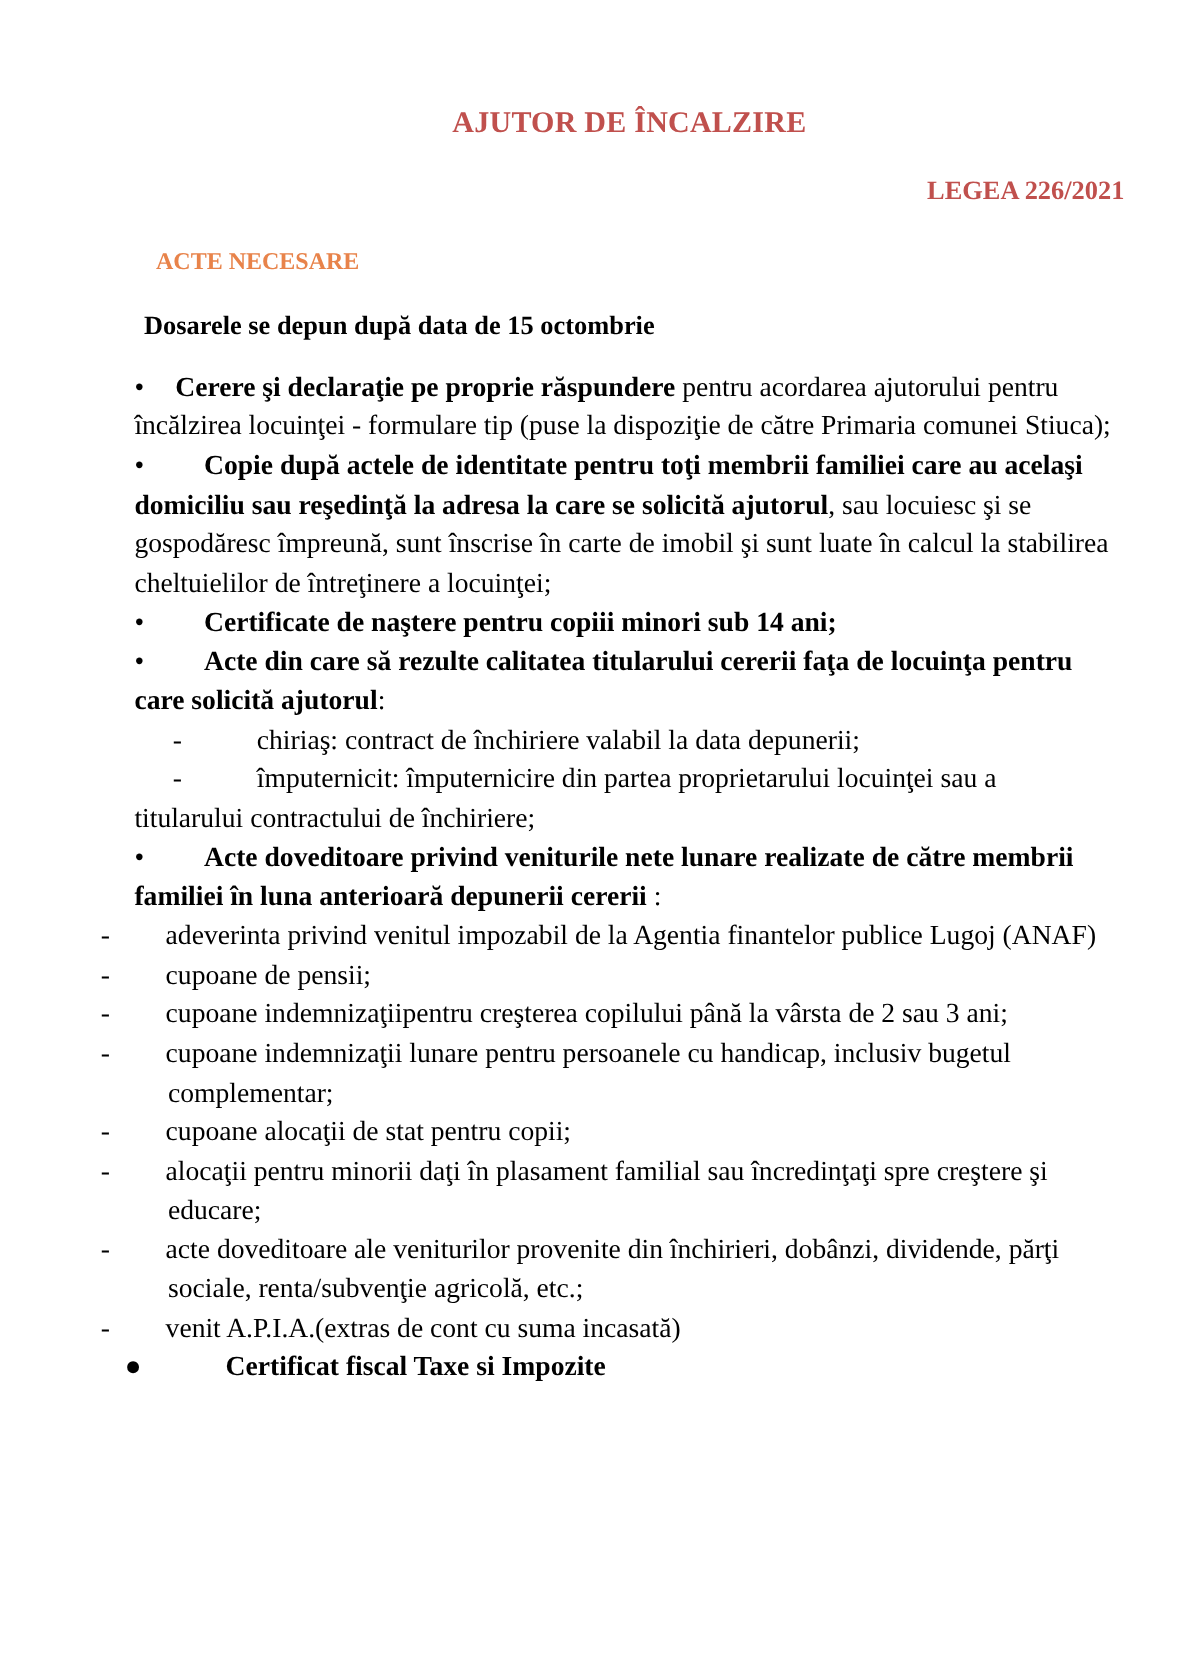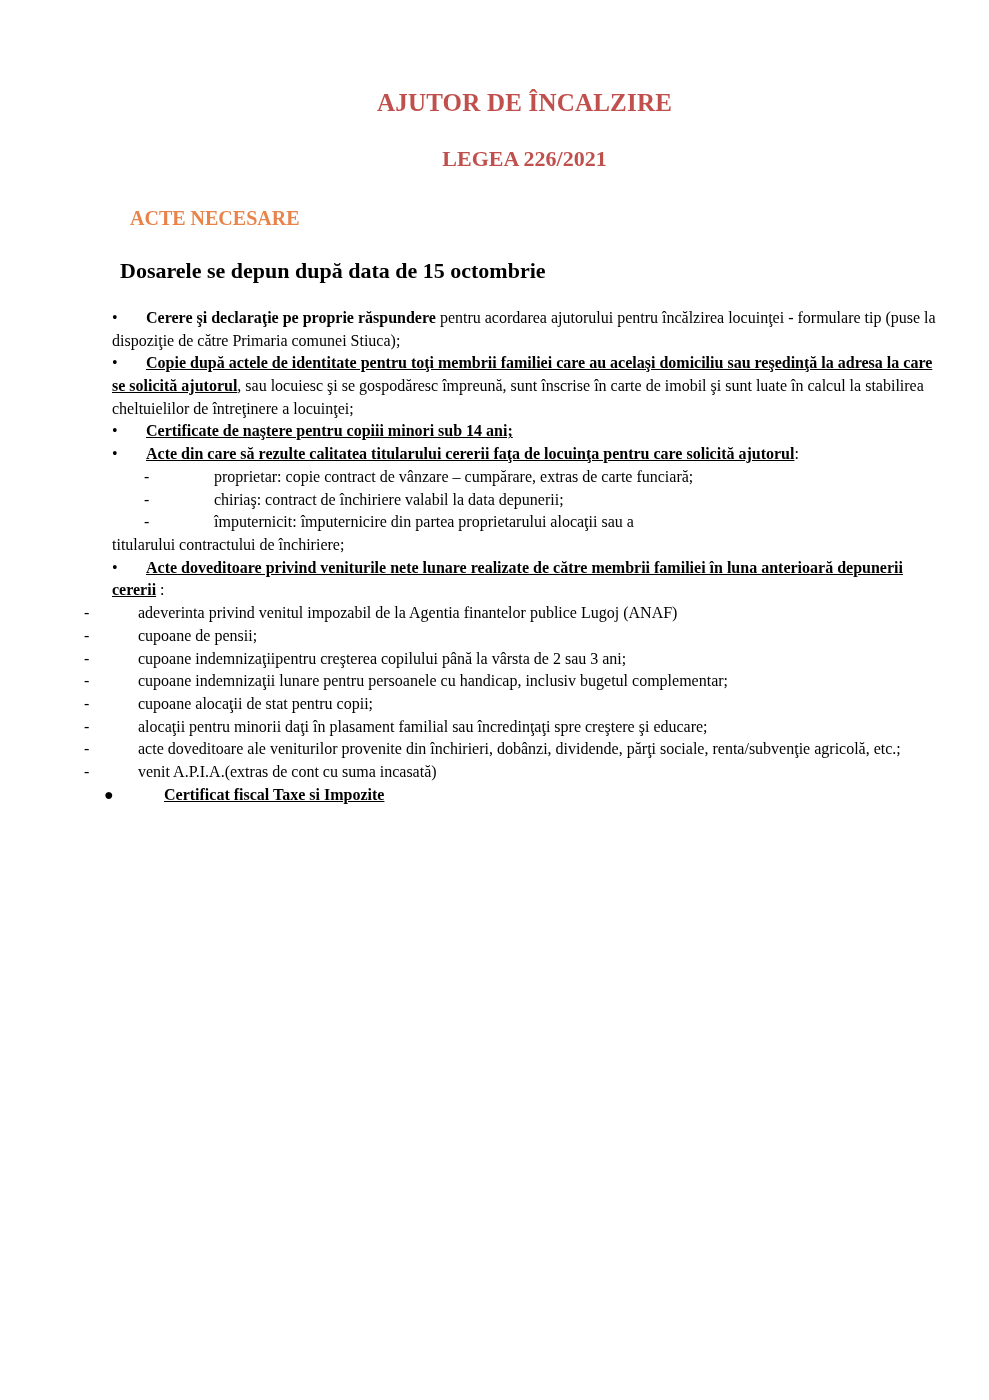--- a/index.html
+++ b/index.html
@@ -32,7 +32,7 @@
     letter-spacing: 0.2px;
   }
   .title-law {
-    text-align: center;
+    text-align: right;
     color: #c0504d;
     font-weight: bold;
     font-size: 22px;

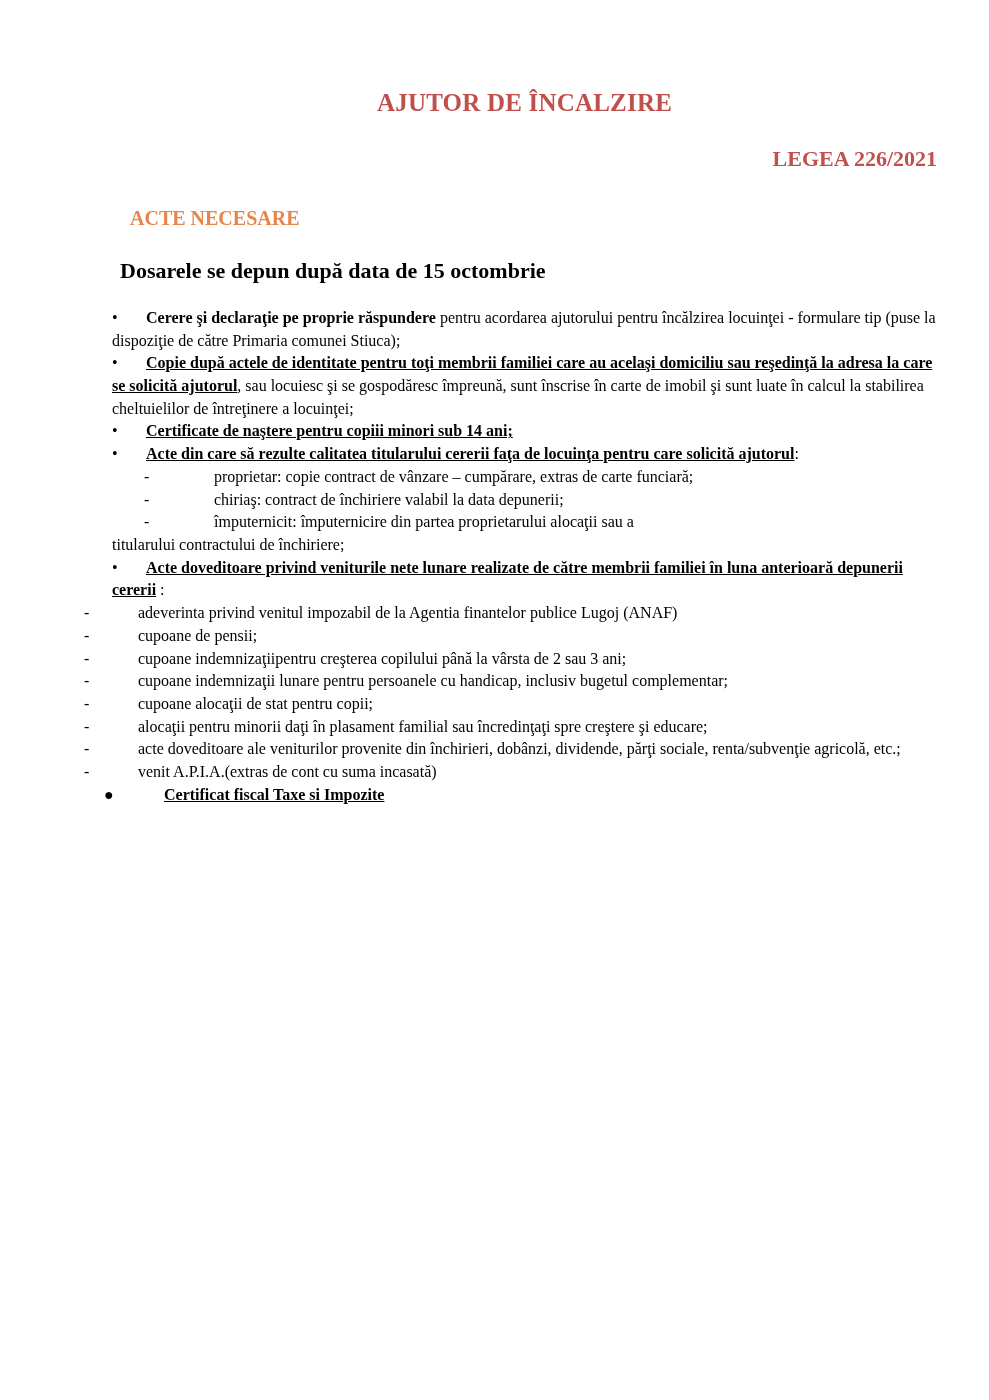--- a/index.html
+++ b/index.html
@@ -54,7 +54,7 @@
     line-height: 1.2;
   }
   .body-text {
-    font-size: 16px;
+    font-size: 23px;
     line-height: 1.42;
   }
   p {

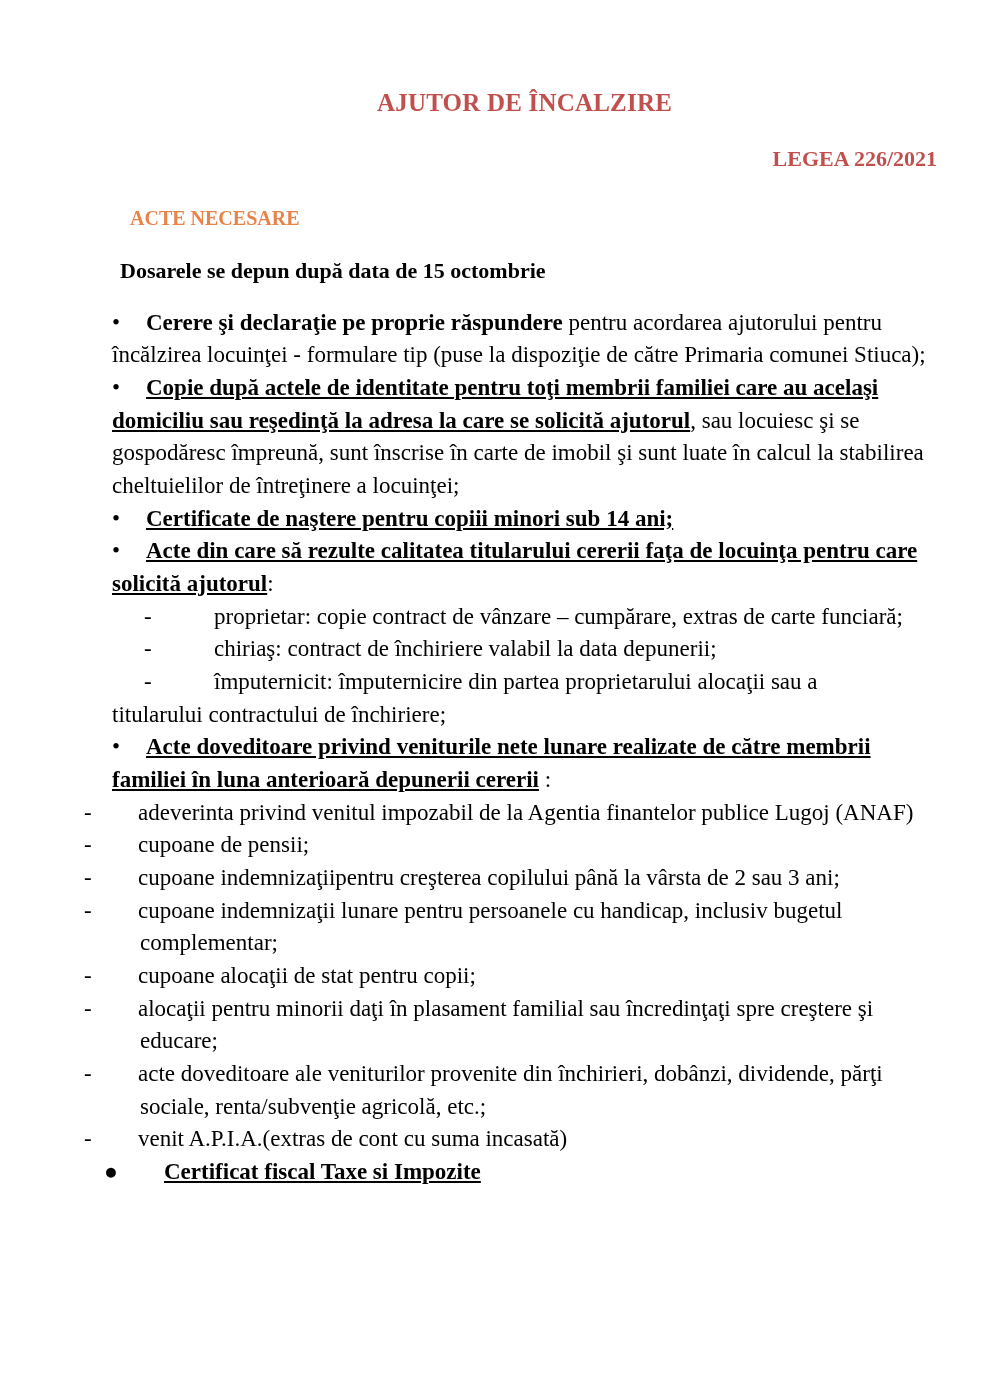--- a/index.html
+++ b/index.html
@@ -70,7 +70,7 @@
   }
   .bold-underline {
     font-weight: bold;
-    text-decoration: underline;
+    margin-left: 24px;
   }
   .bold-only {
     font-weight: bold;

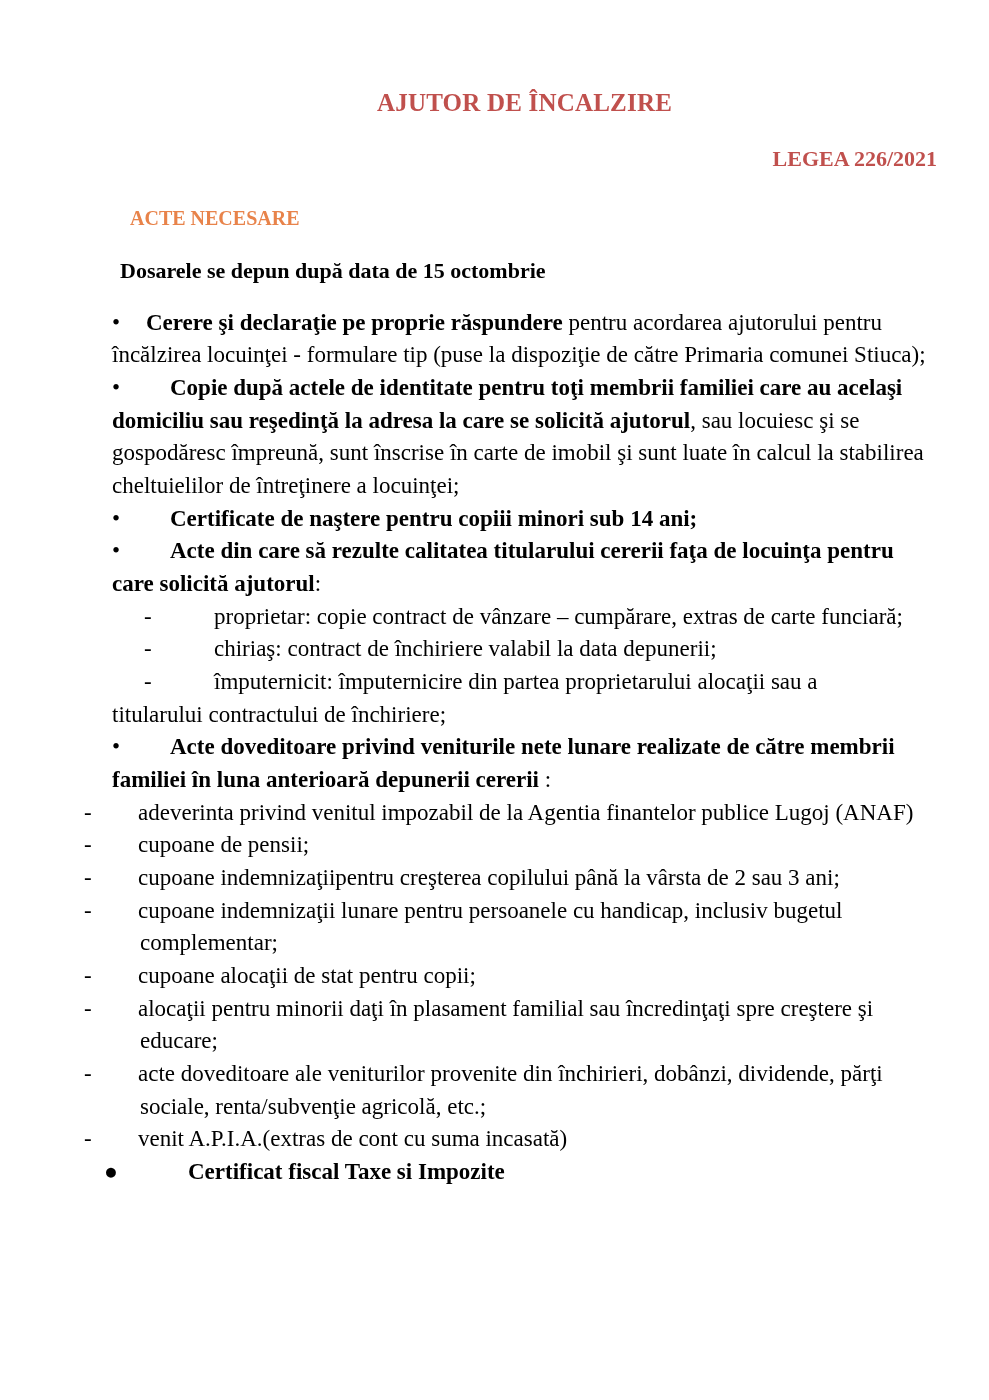--- a/index.html
+++ b/index.html
@@ -126,9 +126,6 @@
       <span class="bu">•</span><span class="bold-underline">Acte din care să rezulte calitatea titularului cererii faţa de locuinţa pentru care solicită ajutorul</span><span>:</span>
     </p>
 
-    <p class="dash-block">
-      <span class="dash-sym">-</span><span>proprietar: copie contract de vânzare – cumpărare, extras de carte funciară;</span>
-    </p>
 
     <p class="dash-block">
       <span class="dash-sym">-</span><span>chiriaş: contract de închiriere valabil la data depunerii;</span>

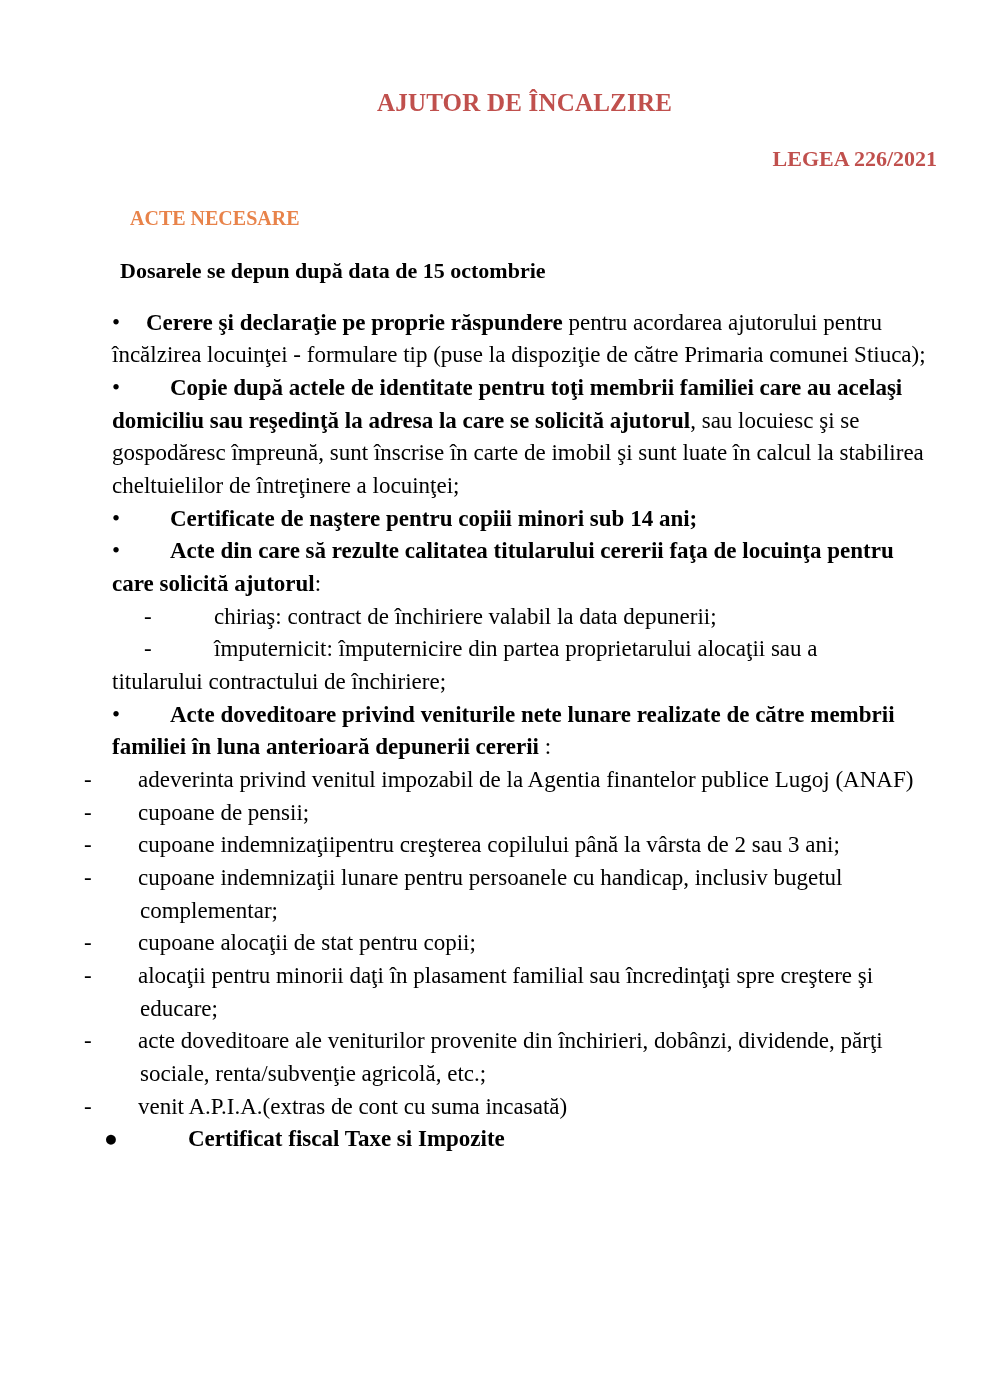--- a/index.html
+++ b/index.html
@@ -132,7 +132,7 @@
     </p>
 
     <p class="dash-block">
-      <span class="dash-sym">-</span><span>împuternicit: împuternicire din partea proprietarului alocaţii sau a</span>
+      <span class="dash-sym">-</span><span>împuternicit: împuternicire din partea proprietarului locuinţei sau a</span>
     </p>
 
     <p class="para">titularului contractului de închiriere;</p>

